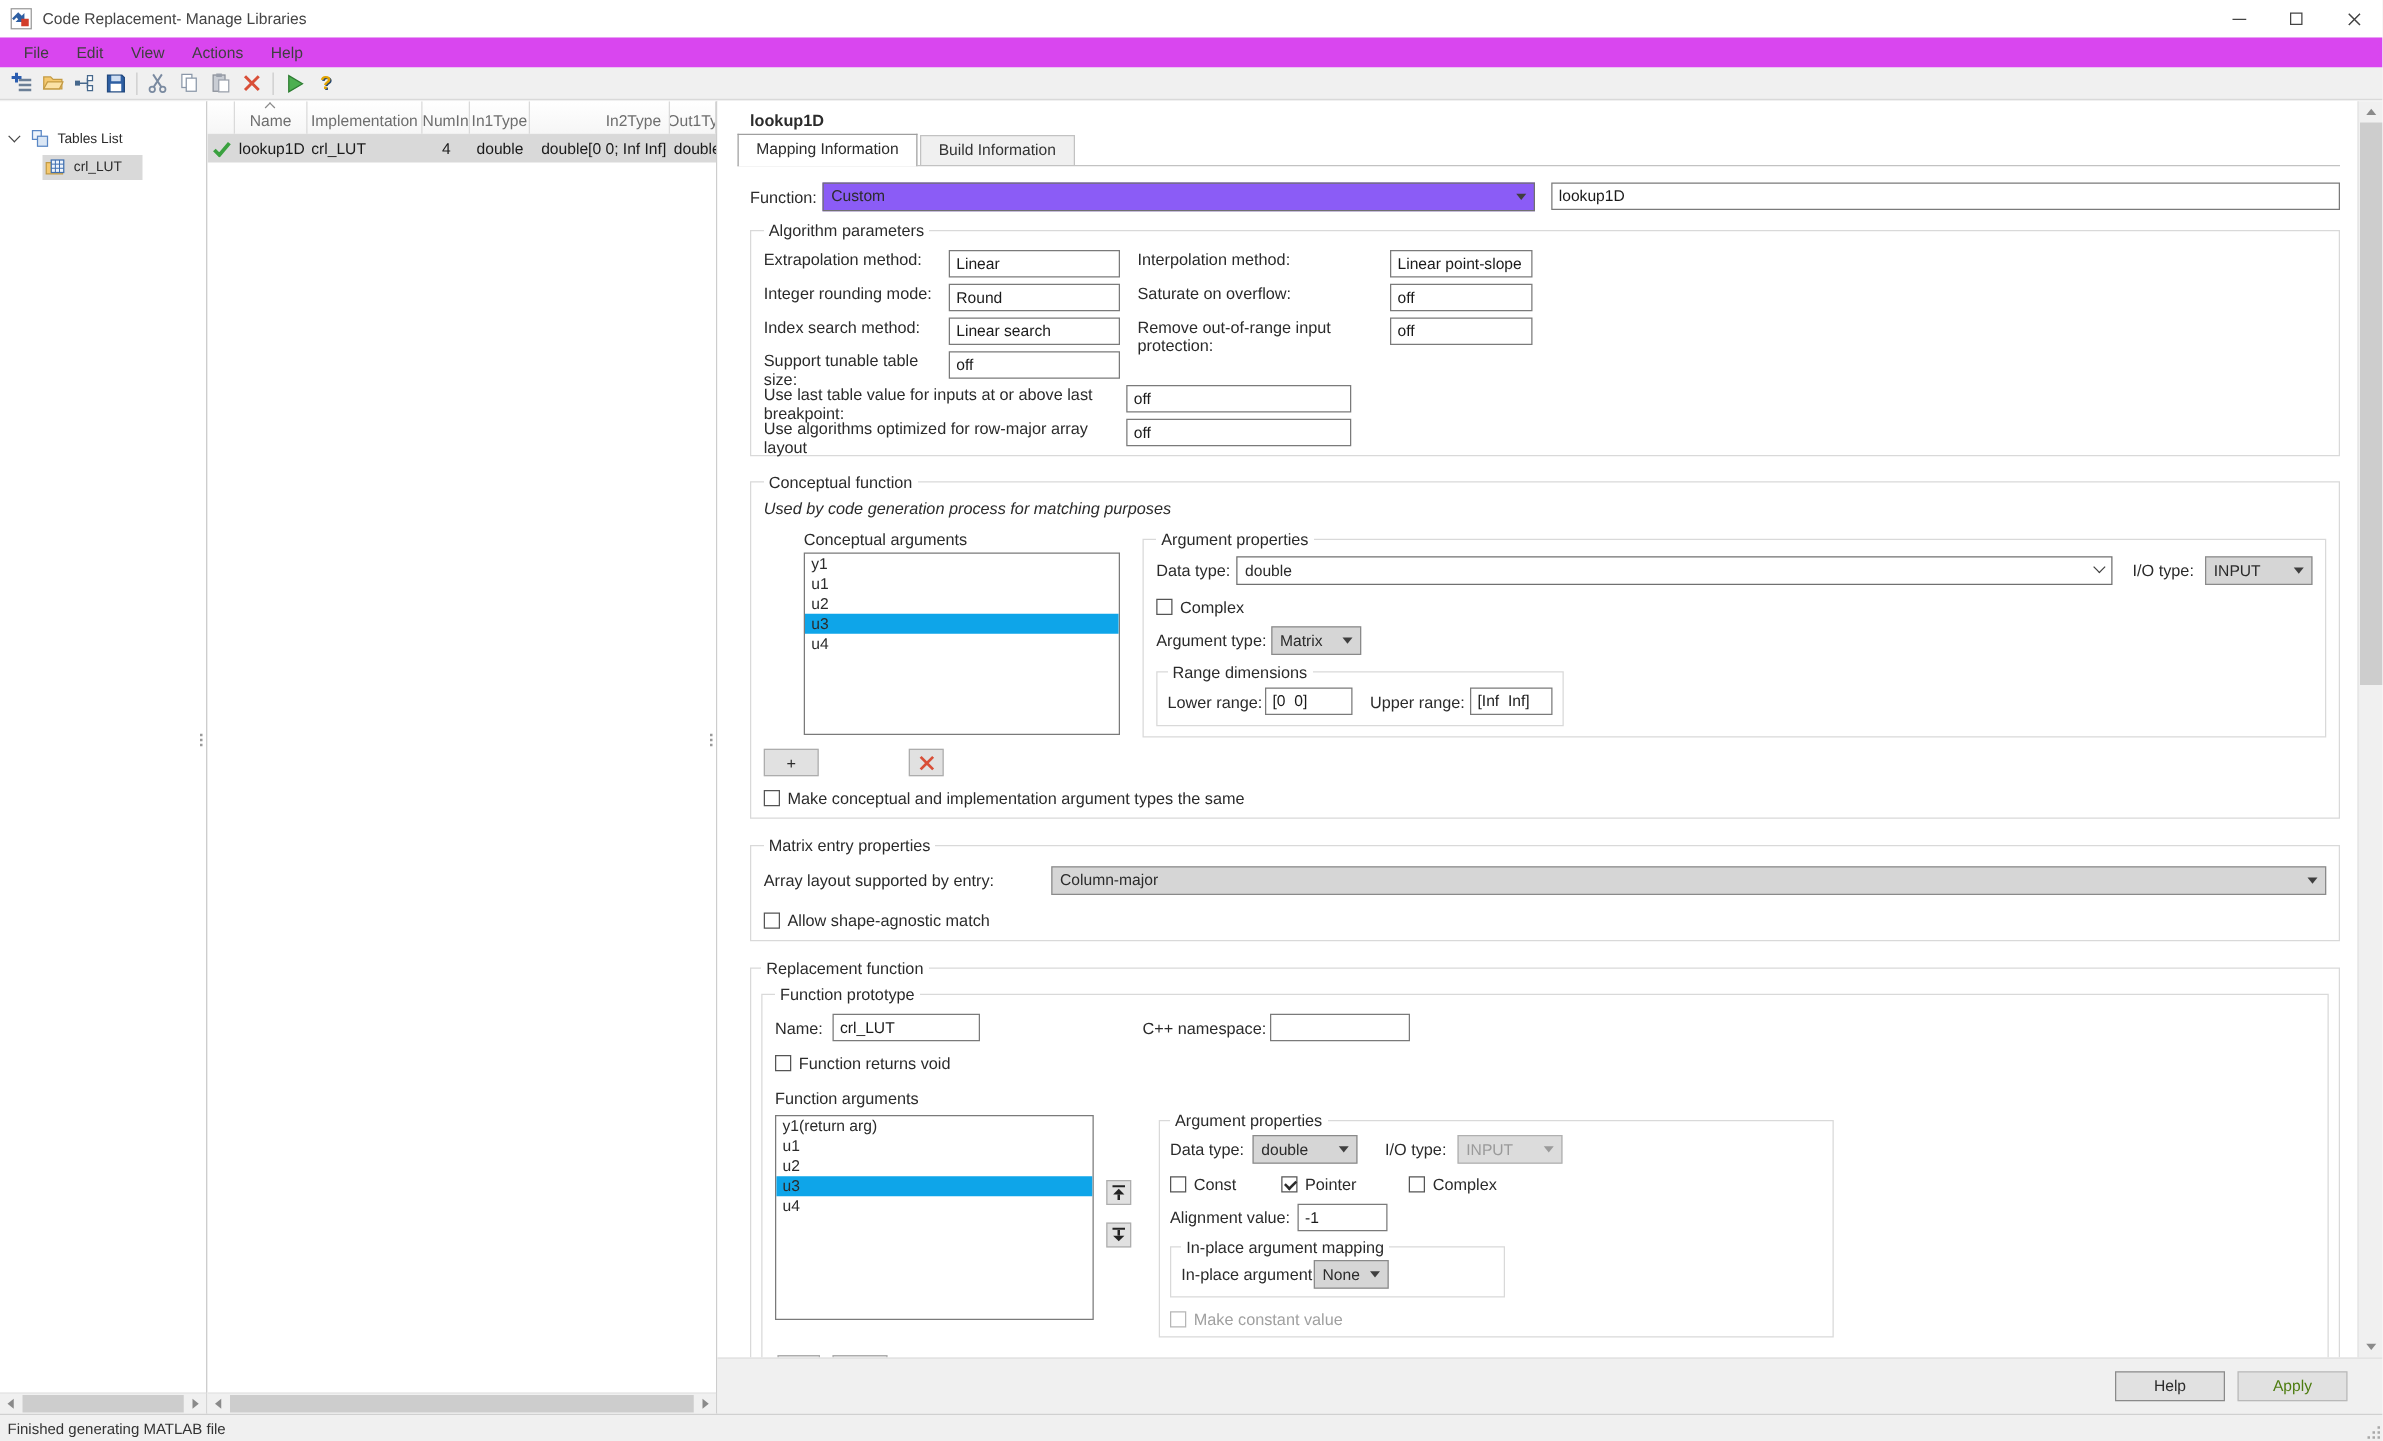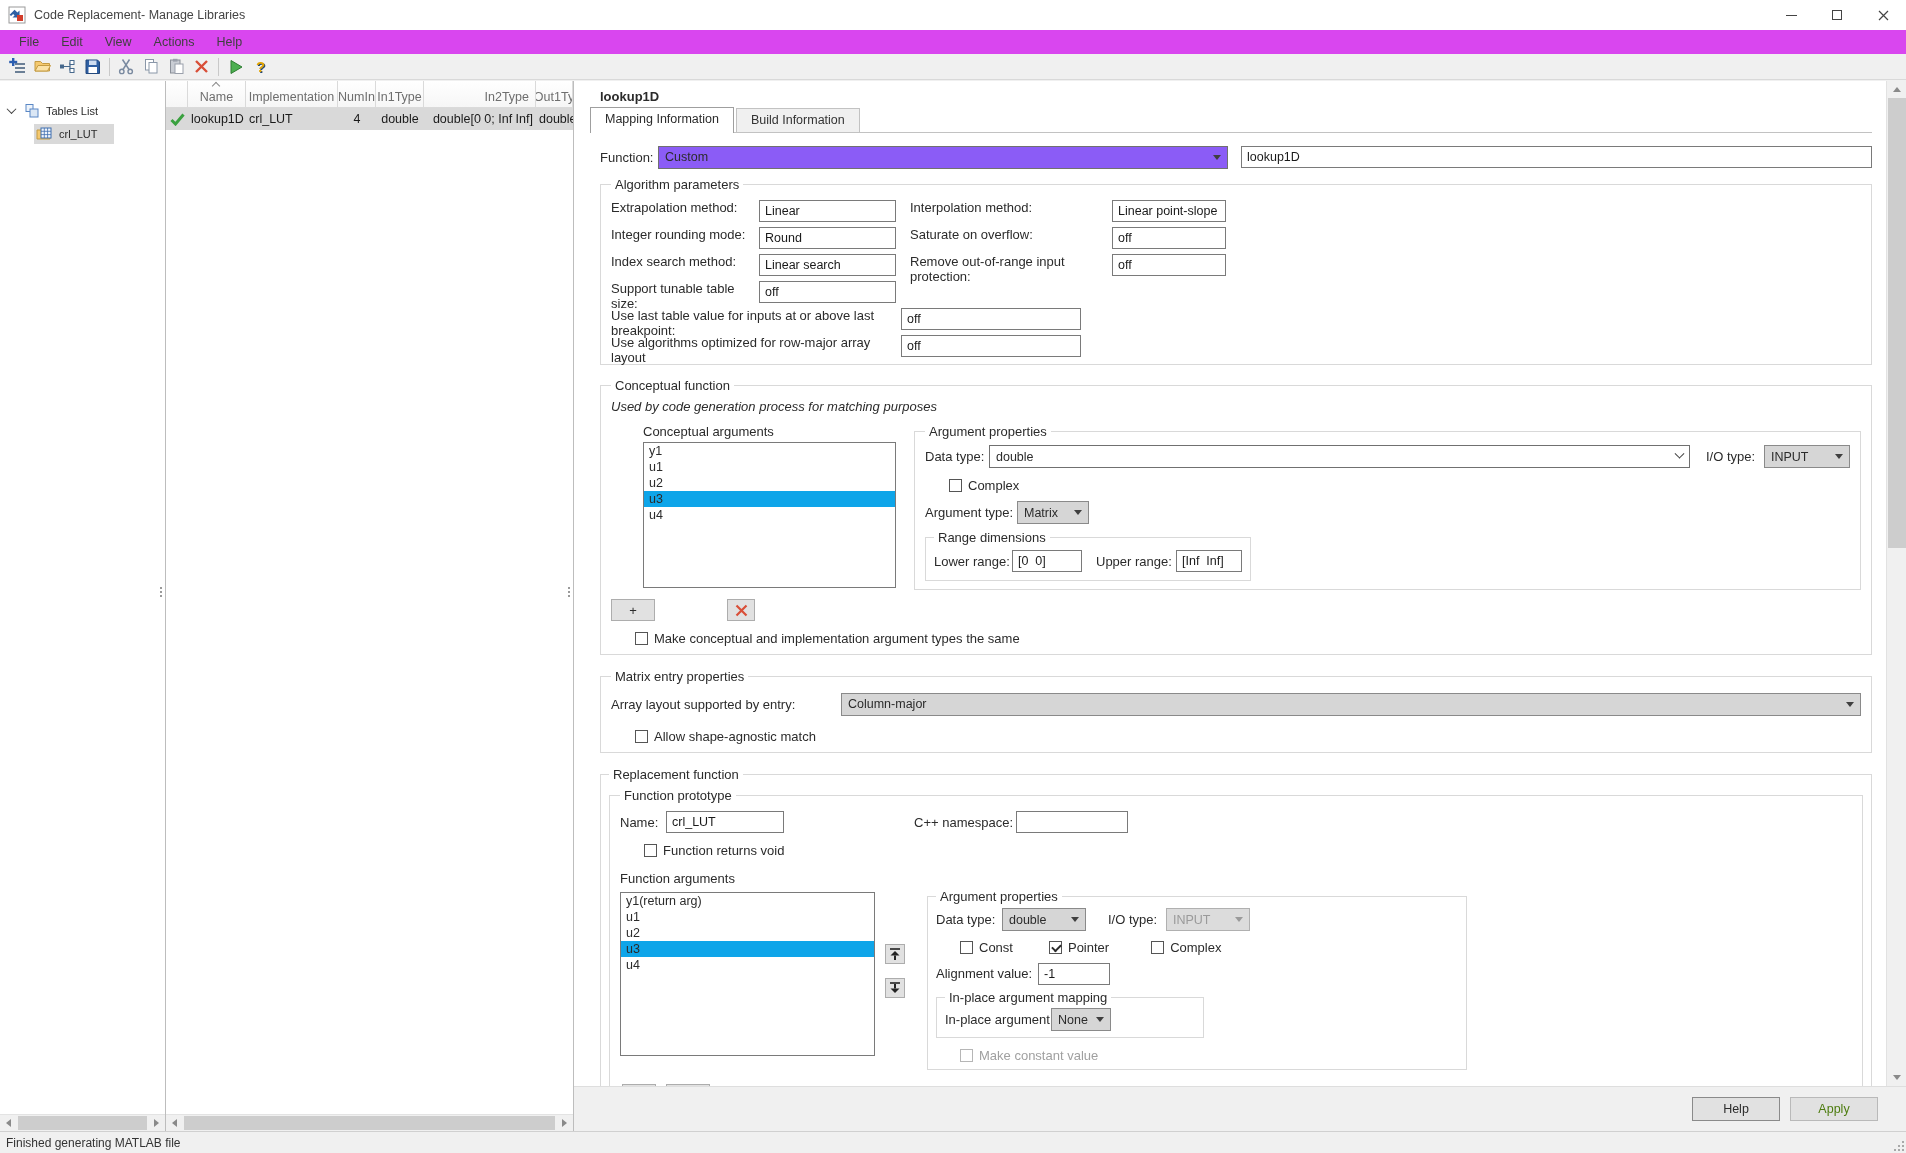--- a/index.html
+++ b/index.html
@@ -105,7 +105,7 @@
   .cb { width:13px; height:13px; border:1px solid #555; background:#fff; margin-right:6px; position:relative; flex:0 0 auto; }
   .cb.checked::after { content:""; position:absolute; left:2px; top:2px; width:7px; height:4px; border-left:2px solid #2b2b2b; border-bottom:2px solid #2b2b2b; transform:rotate(-45deg); }
   .cb.disabled { border-color:#b6b6b6; }
-  .cbrow { display:flex; align-items:center; margin-top:9px; height:16px;margin-left:24px; }
+  .cbrow { display:flex; align-items:center; margin-top:9px; height:16px; }
   .dim { color:#a0a0a0; }
   .fs-range { width:296px; margin-top:6px; padding:2px 8px 8px; }
   .range-row { display:flex; align-items:center; margin-top:3px; }

